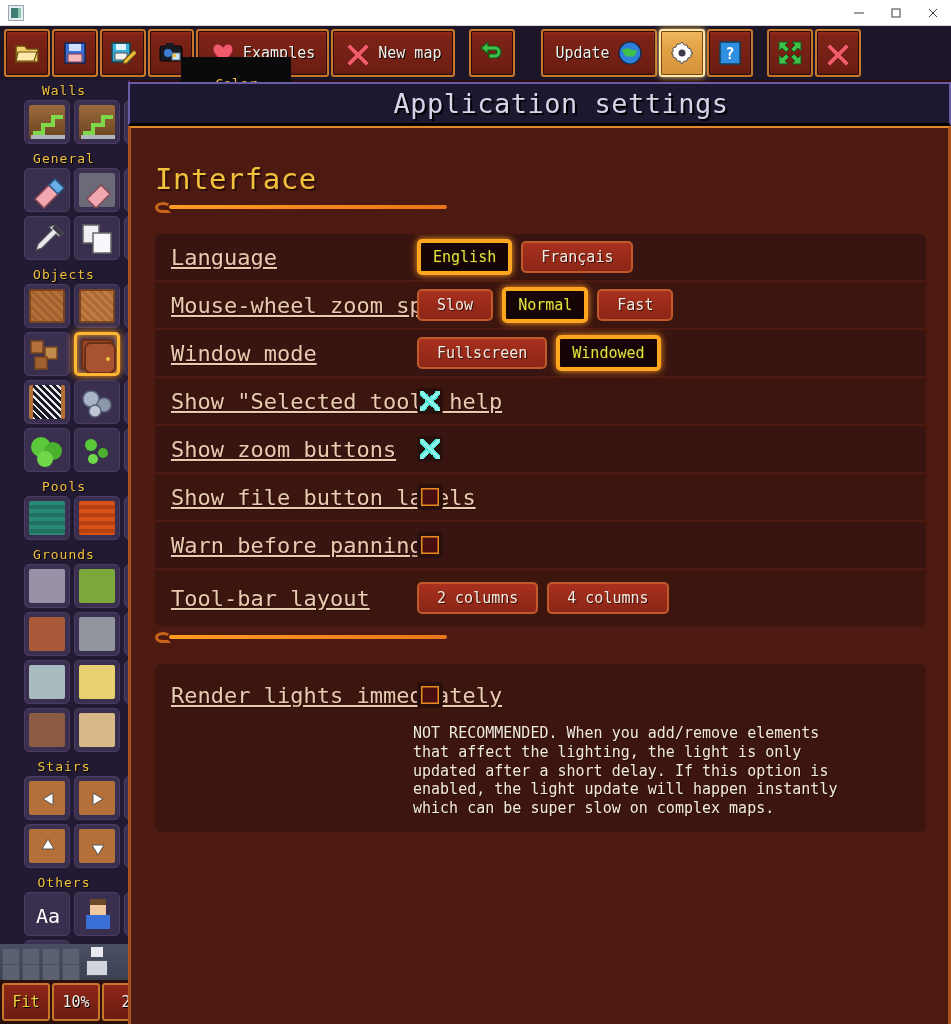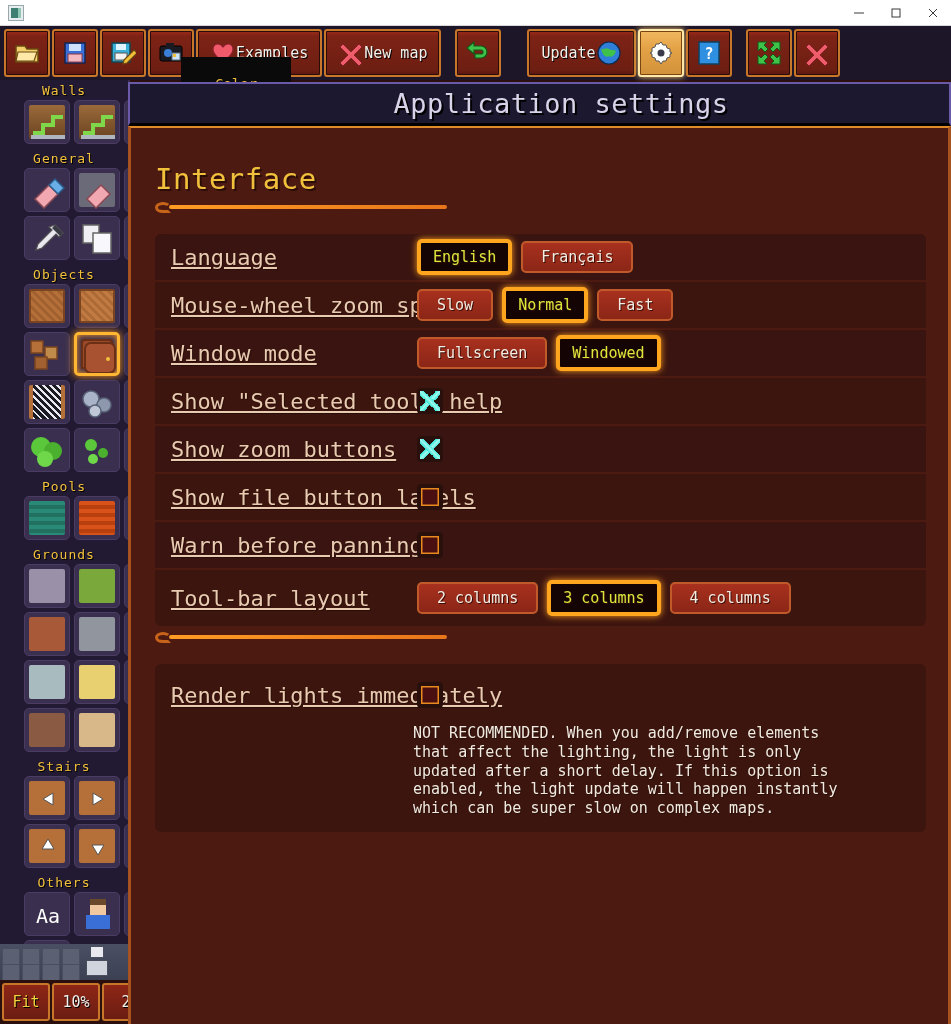--- a/index.html
+++ b/index.html
@@ -62,6 +62,7 @@
     border-radius: 3px;
     box-shadow: inset 0 0 0 1px #2a0d08;
     display: flex; align-items: center; justify-content: center;
+    gap: 7px;
     padding: 0 8px;
     min-width: 46px;
     position: relative;

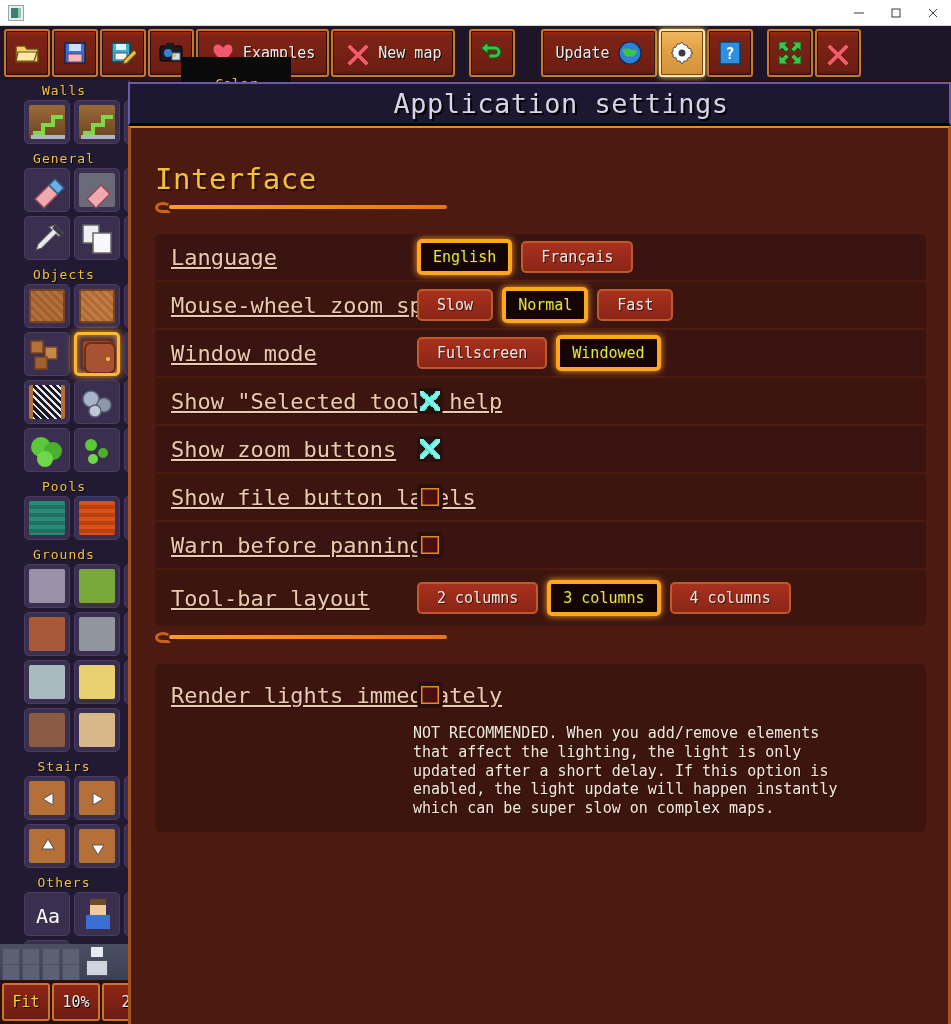--- a/index.html
+++ b/index.html
@@ -813,7 +813,6 @@
         <div class="srow-label">Tool-bar layout</div>
         <div class="opt-group">
           <div class="opt">2 columns</div>
-          <div class="opt sel">3 columns</div>
           <div class="opt">4 columns</div>
         </div>
       </div>

